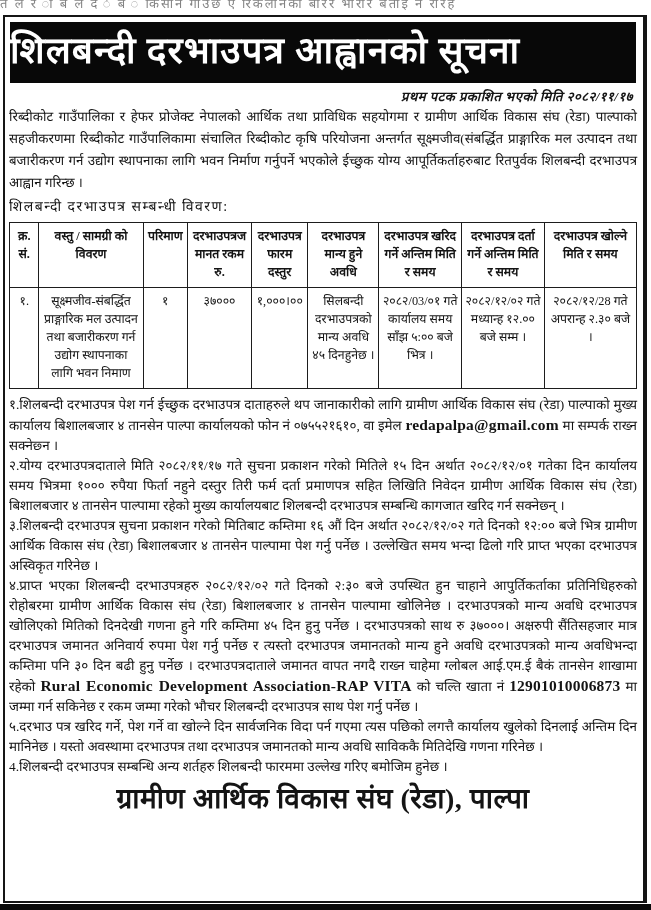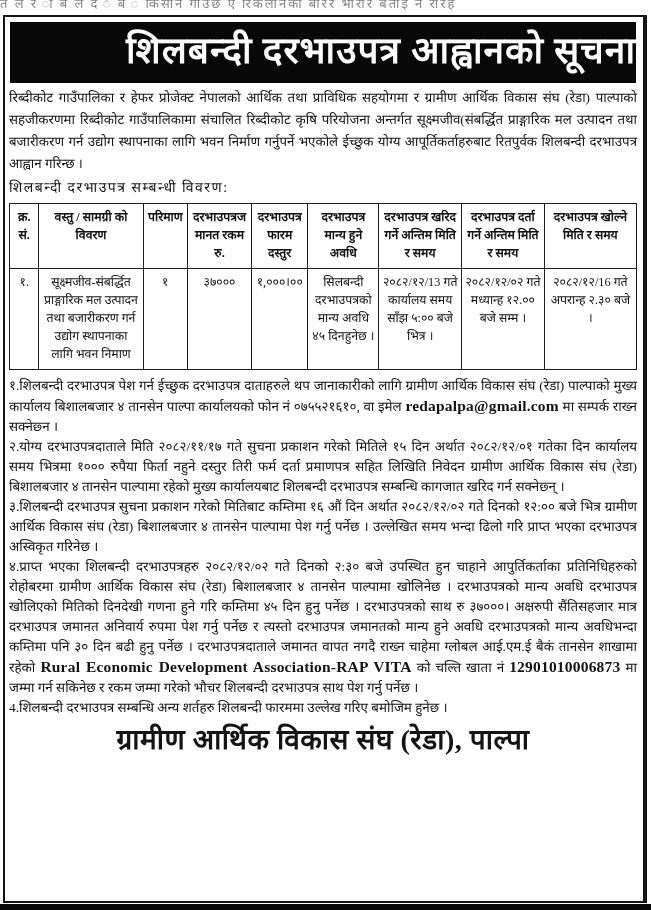--- a/index.html
+++ b/index.html
@@ -27,7 +27,7 @@
   .bottom-bar{position:absolute;left:0;right:0;bottom:0;height:6px;background:#0a0a0a;}
 
   .banner{
-    background:#080808;color:#ffffff;text-align:right;
+    background:#080808;color:#ffffff;text-align:left;
     font-weight:bold;font-size:37px;line-height:1.25;
     padding:6px 0 9px;margin:2px 1px 4px;letter-spacing:1px;
   }

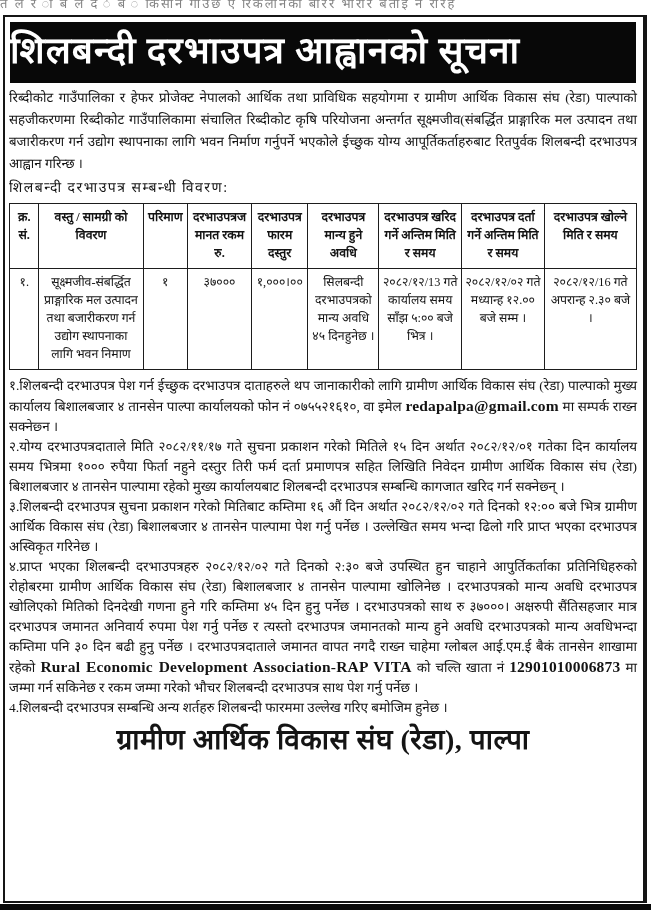--- a/index.html
+++ b/index.html
@@ -85,6 +85,7 @@
       <span>शिलबन्दी दरभाउपत्र आह्वानको सूचना</span>
     </div>
 
+    <div class="published">प्रथम पटक प्रकाशित भएको मिति २०८२/११/१७</div>
 
 
     <p class="intro">रिब्दीकोट गाउँपालिका र हेफर प्रोजेक्ट नेपालको आर्थिक तथा प्राविधिक सहयोगमा र ग्रामीण आर्थिक विकास संघ (रेडा) पाल्पाको सहजीकरणमा रिब्दीकोट गाउँपालिकामा संचालित रिब्दीकोट कृषि परियोजना अन्तर्गत सूक्ष्मजीव(संबर्द्धित प्राङ्गारिक मल उत्पादन तथा बजारीकरण गर्न उद्योग स्थापनाका लागि भवन निर्माण गर्नुपर्ने भएकोले ईच्छुक योग्य आपूर्तिकर्ताहरुबाट रितपुर्वक शिलबन्दी दरभाउपत्र आह्वान गरिन्छ ।</p>

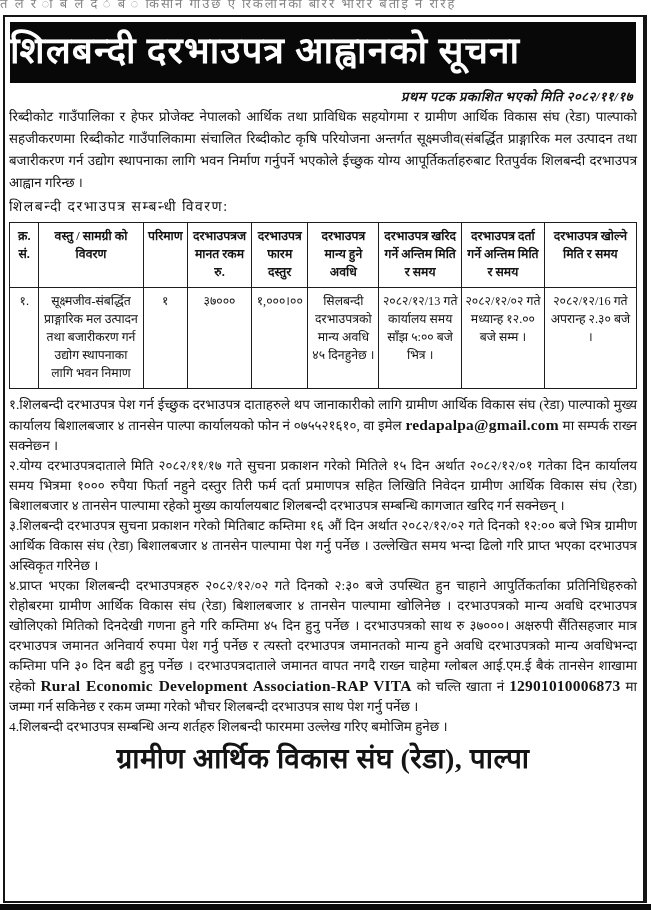--- a/index.html
+++ b/index.html
@@ -123,7 +123,7 @@
         <td class="c-center">३७०००</td>
         <td>१,०००।००</td>
         <td>सिलबन्दी दरभाउपत्रको मान्य अवधि ४५ दिनहुनेछ ।</td>
-        <td>२०८२/१२/13 गते कार्यालय समय साँझ ५:०० बजे भित्र ।</td>
+        <td>२०८२/03/०१ गते कार्यालय समय साँझ ५:०० बजे भित्र ।</td>
         <td>२०८२/१२/०२ गते मध्यान्ह १२.०० बजे सम्म ।</td>
         <td>२०८२/१२/16 गते अपरान्ह २.३० बजे ।</td>
       </tr>

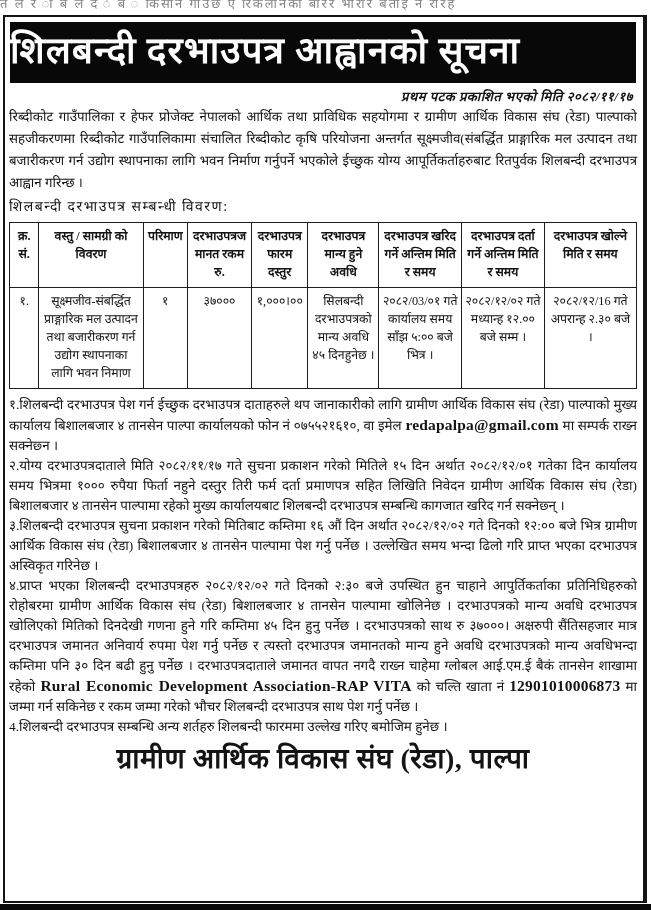--- a/index.html
+++ b/index.html
@@ -125,7 +125,7 @@
         <td>सिलबन्दी दरभाउपत्रको मान्य अवधि ४५ दिनहुनेछ ।</td>
         <td>२०८२/03/०१ गते कार्यालय समय साँझ ५:०० बजे भित्र ।</td>
         <td>२०८२/१२/०२ गते मध्यान्ह १२.०० बजे सम्म ।</td>
-        <td>२०८२/१२/16 गते अपरान्ह २.३० बजे ।</td>
+        <td>२०८२/१२/28 गते अपरान्ह २.३० बजे ।</td>
       </tr>
     </tbody>
       </table>

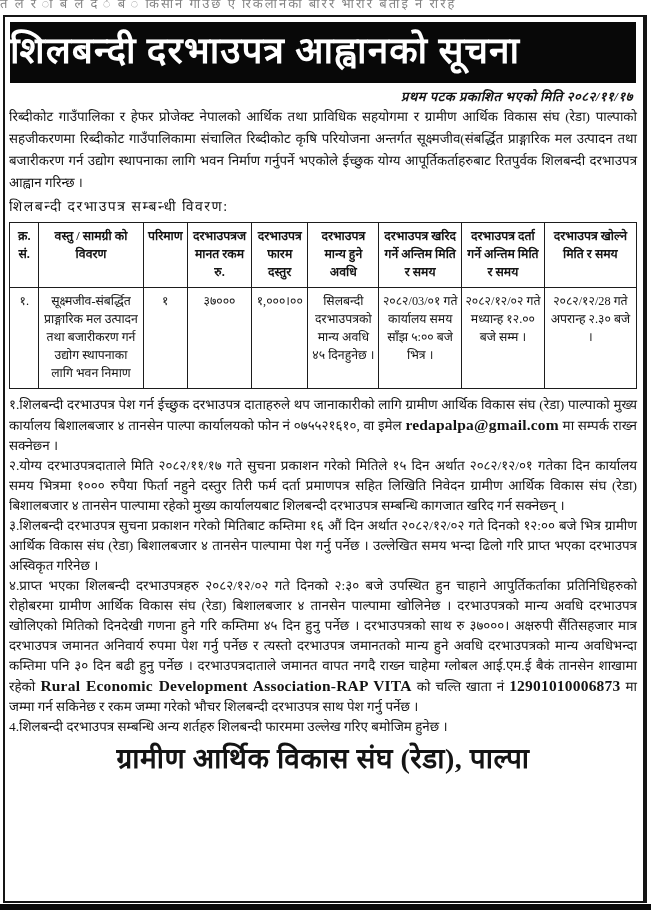--- a/index.html
+++ b/index.html
@@ -135,6 +135,7 @@
       <p><span>२.योग्य दरभाउपत्रदाताले मिति २०८२/११/१७ गते सुचना प्रकाशन गरेको मितिले १५ दिन अर्थात २०८२/१२/०१ गतेका दिन कार्यालय समय भित्रमा १००० रुपैया फिर्ता नहुने दस्तुर तिरी फर्म दर्ता प्रमाणपत्र सहित लिखिति निवेदन ग्रामीण आर्थिक विकास संघ (रेडा) बिशालबजार ४ तानसेन पाल्पामा रहेको मुख्य कार्यालयबाट शिलबन्दी दरभाउपत्र सम्बन्धि कागजात खरिद गर्न सक्नेछ्न् ।</span></p>
       <p><span>३.शिलबन्दी दरभाउपत्र सुचना प्रकाशन गरेको मितिबाट कम्तिमा १६ औं दिन अर्थात २०८२/१२/०२ गते दिनको १२:०० बजे भित्र ग्रामीण आर्थिक विकास संघ (रेडा) बिशालबजार ४ तानसेन पाल्पामा पेश गर्नु पर्नेछ । उल्लेखित समय भन्दा ढिलो गरि प्राप्त भएका दरभाउपत्र अस्विकृत गरिनेछ ।</span></p>
       <p><span>४.प्राप्त भएका शिलबन्दी दरभाउपत्रहरु २०८२/१२/०२ गते दिनको २:३० बजे उपस्थित हुन चाहाने आपुर्तिकर्ताका प्रतिनिधिहरुको रोहोबरमा ग्रामीण आर्थिक विकास संघ (रेडा) बिशालबजार ४ तानसेन पाल्पामा खोलिनेछ । दरभाउपत्रको मान्य अवधि दरभाउपत्र खोलिएको मितिको दिनदेखी गणना हुने गरि कम्तिमा ४५ दिन हुनु पर्नेछ । दरभाउपत्रको साथ रु ३७०००। अक्षरुपी सैंतिसहजार मात्र दरभाउपत्र जमानत अनिवार्य रुपमा पेश गर्नु पर्नेछ र त्यस्तो दरभाउपत्र जमानतको मान्य हुने अवधि दरभाउपत्रको मान्य अवधिभन्दा कम्तिमा पनि ३० दिन बढी हुनु पर्नेछ । दरभाउपत्रदाताले जमानत वापत नगदै राख्न चाहेमा ग्लोबल आई.एम.ई बैकं तानसेन शाखामा रहेको </span><span class="latin">Rural Economic Development Association-RAP VITA</span><span> को चल्ति खाता नं </span><span class="latin">12901010006873</span><span> मा जम्मा गर्न सकिनेछ र रकम जम्मा गरेको भौचर शिलबन्दी दरभाउपत्र साथ पेश गर्नु पर्नेछ ।</span></p>
+      <p><span>५.दरभाउ पत्र खरिद गर्ने, पेश गर्ने वा खोल्ने दिन सार्वजनिक विदा पर्न गएमा त्यस पछिको लगत्तै कार्यालय खुलेको दिनलाई अन्तिम दिन मानिनेछ । यस्तो अवस्थामा दरभाउपत्र तथा दरभाउपत्र जमानतको मान्य अवधि साविककै मितिदेखि गणना गरिनेछ ।</span></p>
       <p><span>4.शिलबन्दी दरभाउपत्र सम्बन्धि अन्य शर्तहरु शिलबन्दी फारममा उल्लेख गरिए बमोजिम हुनेछ ।</span></p>
     </div>
 

